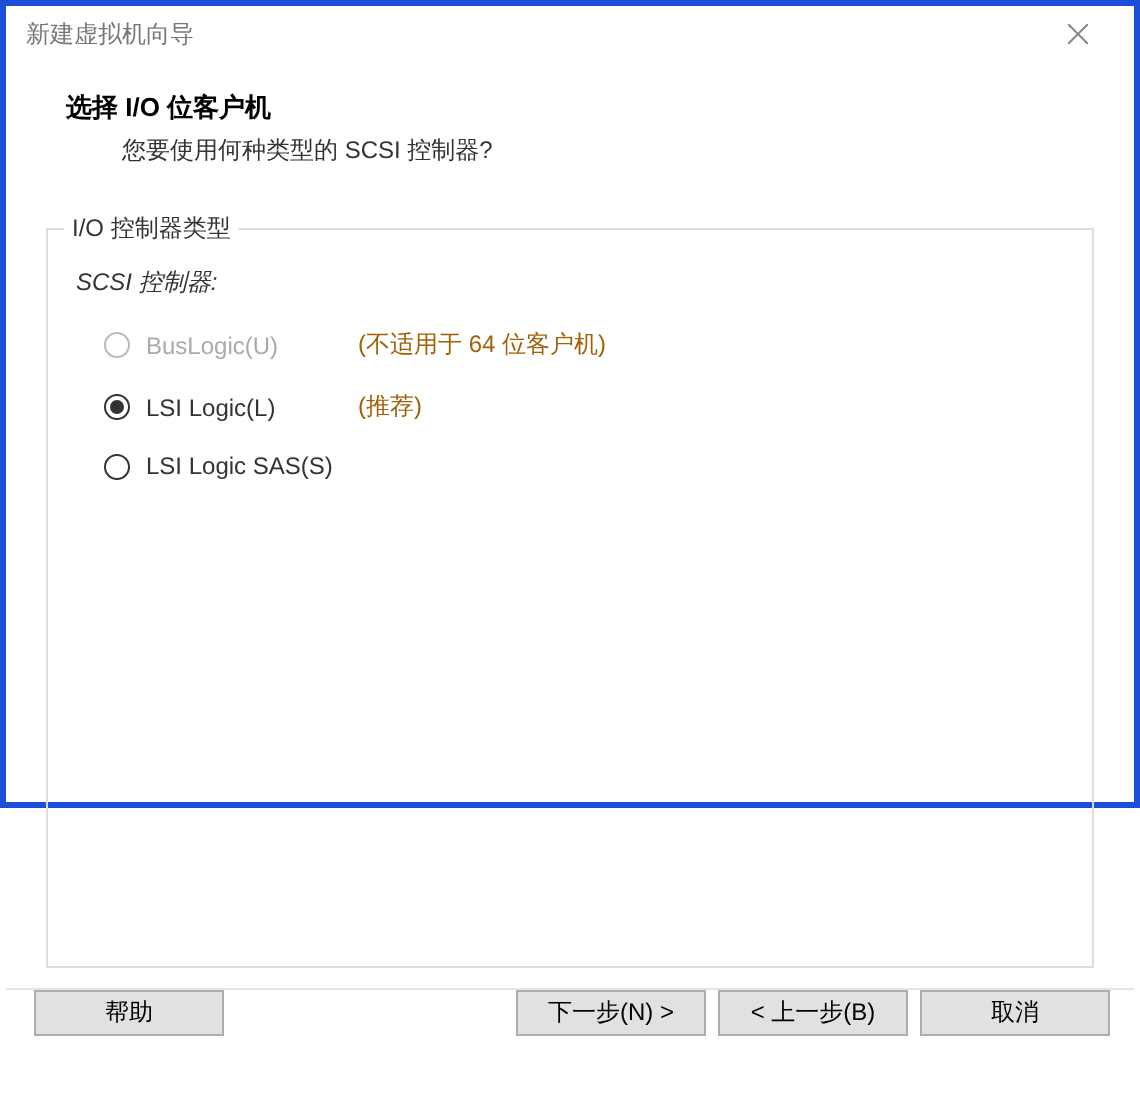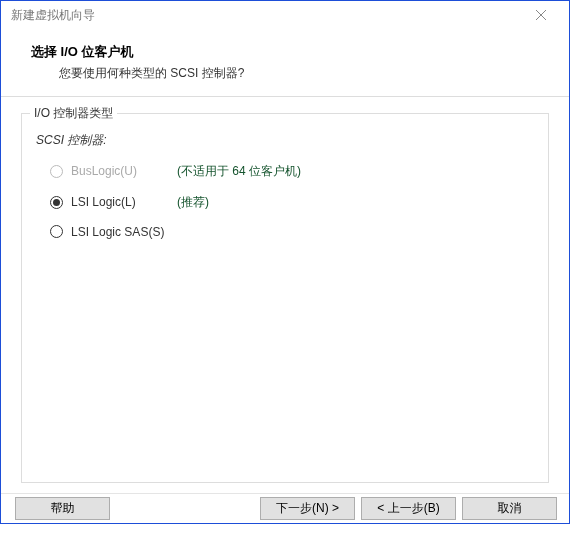--- a/index.html
+++ b/index.html
@@ -14,8 +14,8 @@
     }
     .window {
       width: 570px;
-      height: 524px;
-      border: 1px solid #1d4ed8;
+      height: 404px;
+      border: 3px solid #1d4ed8;
       display: flex;
       flex-direction: column;
       background: #fff;

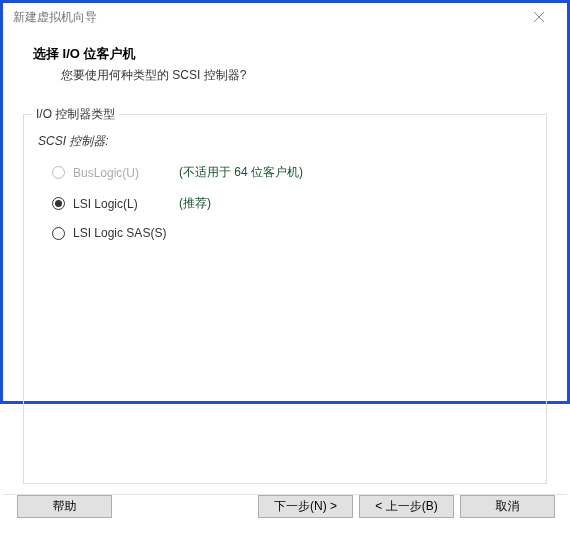--- a/index.html
+++ b/index.html
@@ -115,7 +115,7 @@
     }
     .option-label.disabled { color: #aaa; }
     .option-hint {
-      color: #14532d;
+      color: #a16207;
       margin-left: 0;
     }
     .footer {

